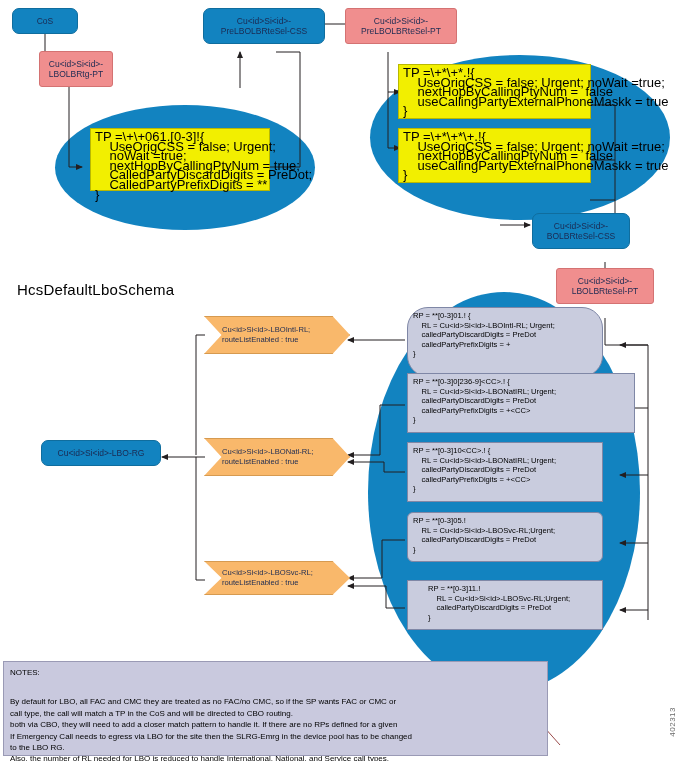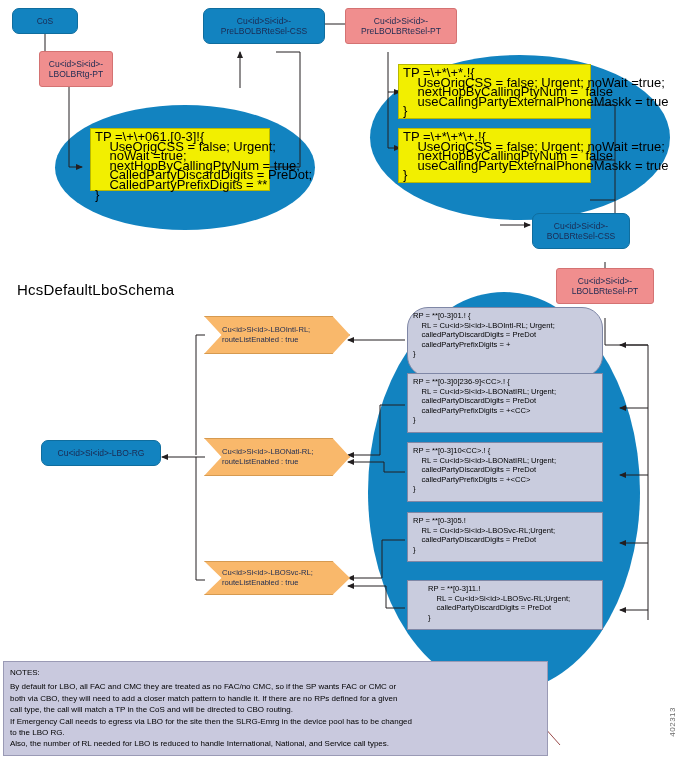--- a/index.html
+++ b/index.html
@@ -169,7 +169,7 @@
     calledPartyPrefixDigits = +
 }</div>
 
-  <div class="node grey-box" style="left:407px;top:373px;width:196px;height:60px;">RP = **[0-3]0[236-9]&lt;CC&gt;.! {
+  <div class="node grey-box" style="left:407px;top:373px;width:228px;height:60px;">RP = **[0-3]0[236-9]&lt;CC&gt;.! {
     RL = Cu&lt;id&gt;Si&lt;id&gt;-LBONatIRL; Urgent;
     calledPartyDiscardDigits = PreDot
     calledPartyPrefixDigits = +&lt;CC&gt;

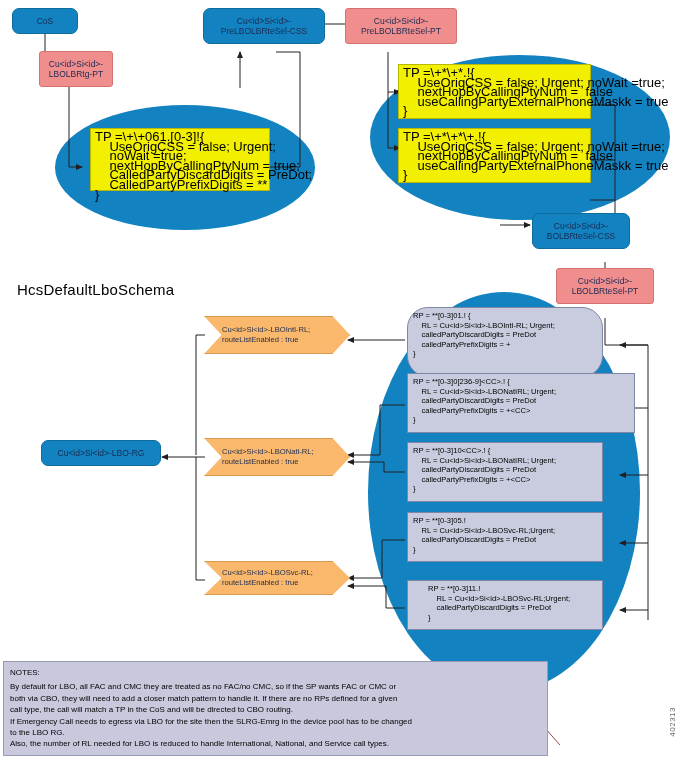--- a/index.html
+++ b/index.html
@@ -181,7 +181,7 @@
     calledPartyPrefixDigits = +&lt;CC&gt;
 }</div>
 
-  <div class="node grey-box" style="left:407px;top:512px;width:196px;height:50px;">RP = **[0-3]05.!
+  <div class="node grey-box" style="left:407px;top:512px;width:196px;height:50px;border-radius:6px;">RP = **[0-3]05.!
     RL = Cu&lt;id&gt;Si&lt;id&gt;-LBOSvc-RL;Urgent;
     calledPartyDiscardDigits = PreDot
 }</div>

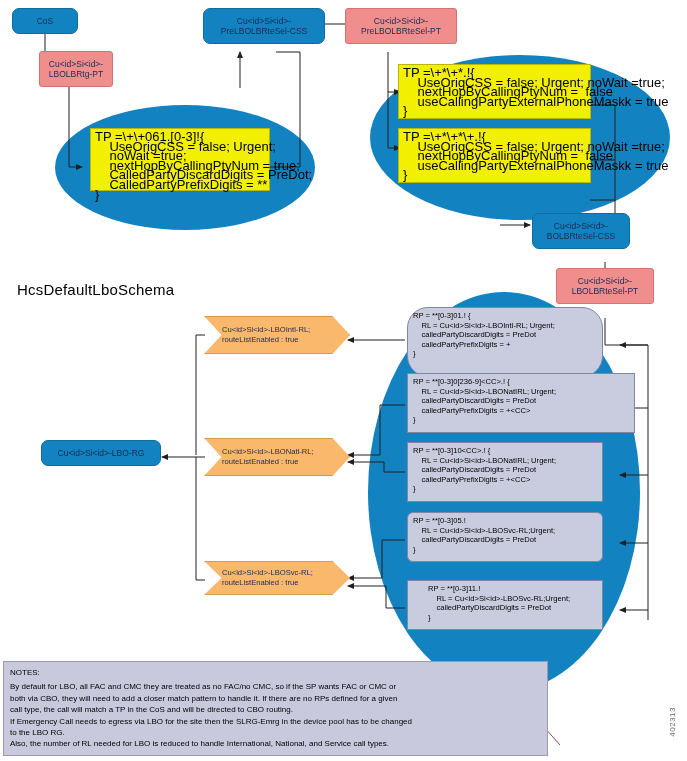--- a/index.html
+++ b/index.html
@@ -42,7 +42,7 @@
 
   .notes{position:absolute;background:#c9c9de;border:1px solid #9a9ab5;
      font-size:8px;line-height:11.4px;color:#000;padding:5px 6px;box-sizing:border-box;}
-  .notes .hd{margin-bottom:3px;}
+  .notes .hd{margin-bottom:18px;}
   .notes p{margin:0;}
 
   .watermark{position:absolute;font-size:8px;color:#6a6a6a;

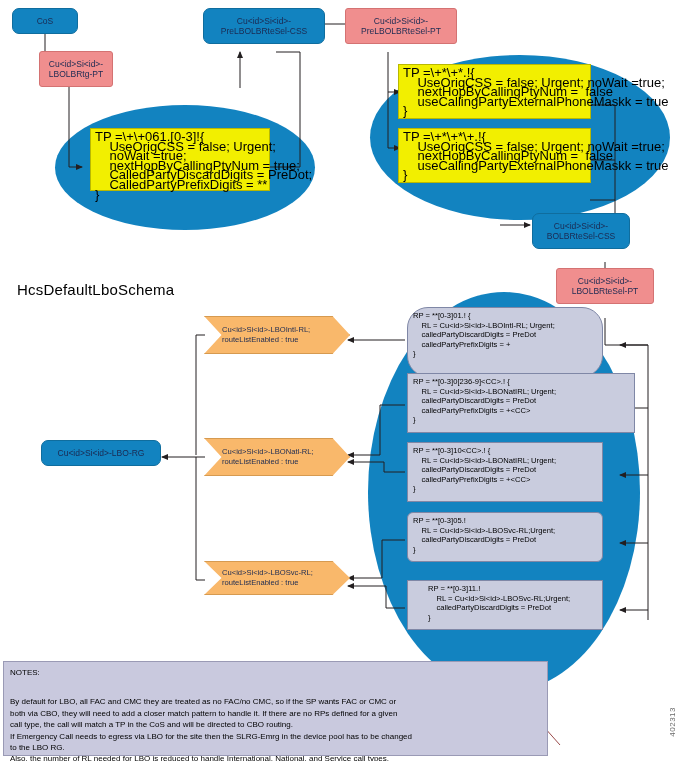--- a/index.html
+++ b/index.html
@@ -205,8 +205,8 @@
   <div class="notes" style="left:3px;top:661px;width:545px;height:95px;">
     <p class="hd">NOTES:</p>
     <p>By default for LBO, all FAC and CMC they are treated as no FAC/no CMC, so if the SP wants FAC or CMC or</p>
+    <p>call type, the call will match a TP in the CoS and will be directed to CBO routing.</p>
     <p>both via CBO, they will need to add a closer match pattern to handle it. If there are no RPs defined for a given</p>
-    <p>call type, the call will match a TP in the CoS and will be directed to CBO routing.</p>
     <p>If Emergency Call needs to egress via LBO for the site then the SLRG-Emrg in the device pool has to be changed</p>
     <p>to the LBO RG.</p>
     <p>Also, the number of RL needed for LBO is reduced to handle International, National, and Service call types.</p>

